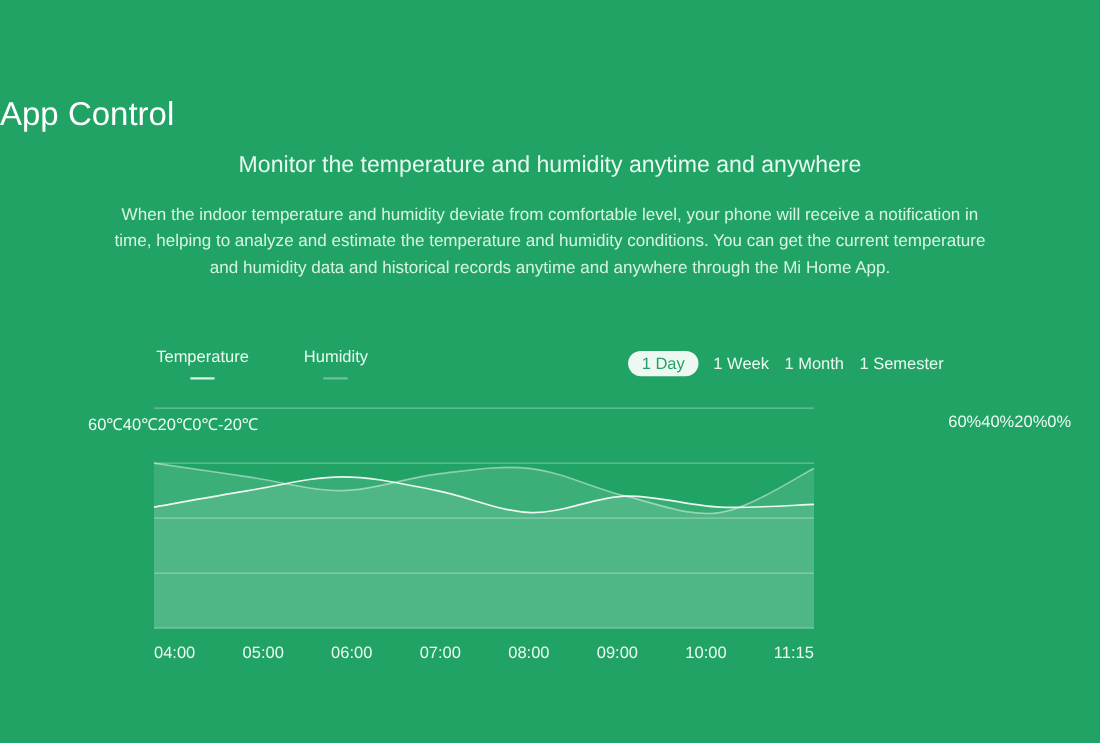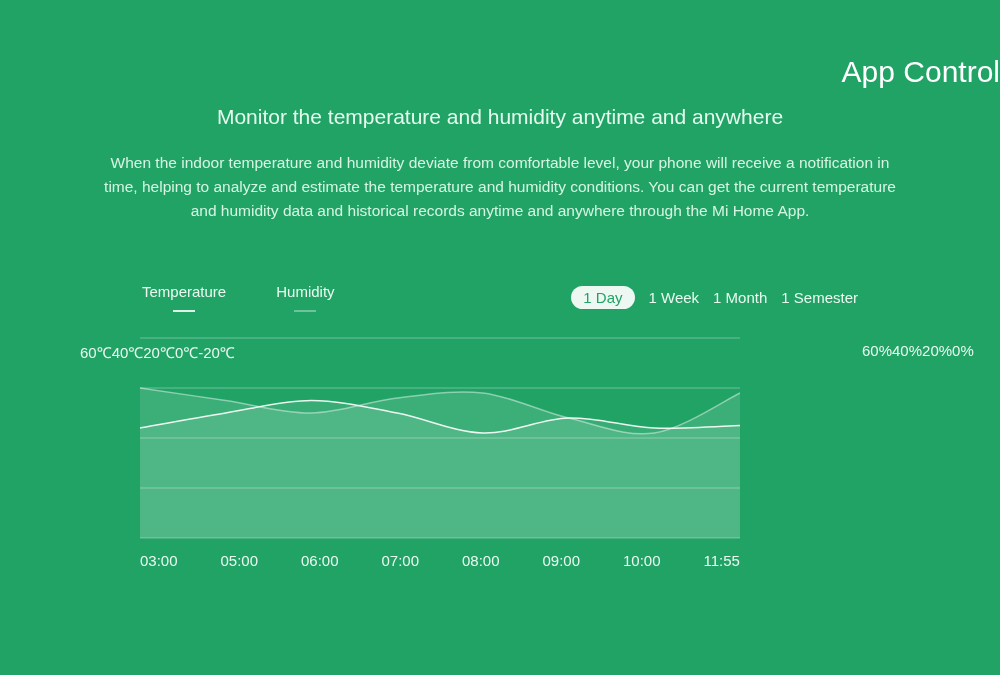--- a/index.html
+++ b/index.html
@@ -12,10 +12,10 @@
     font-weight: 300;
   }
   .title {
-    text-align: right;
+    text-align: left;
     font-size: 30px;
     font-weight: 300;
-    padding-top: 55px;
+    padding-top: 88px;
   }
   .subtitle {
     text-align: center;

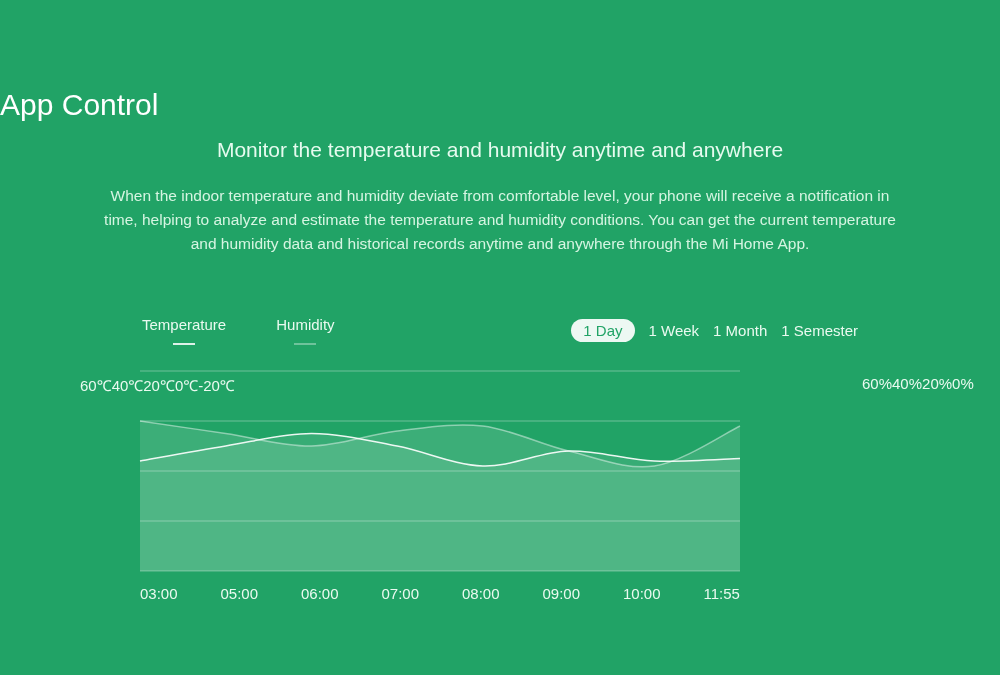--- a/index.html
+++ b/index.html
@@ -159,7 +159,7 @@
     </svg>
 
     <div class="xaxis">
-      <span>03:00</span>
+      <span>04:00</span>
       <span>05:00</span>
       <span>06:00</span>
       <span>07:00</span>

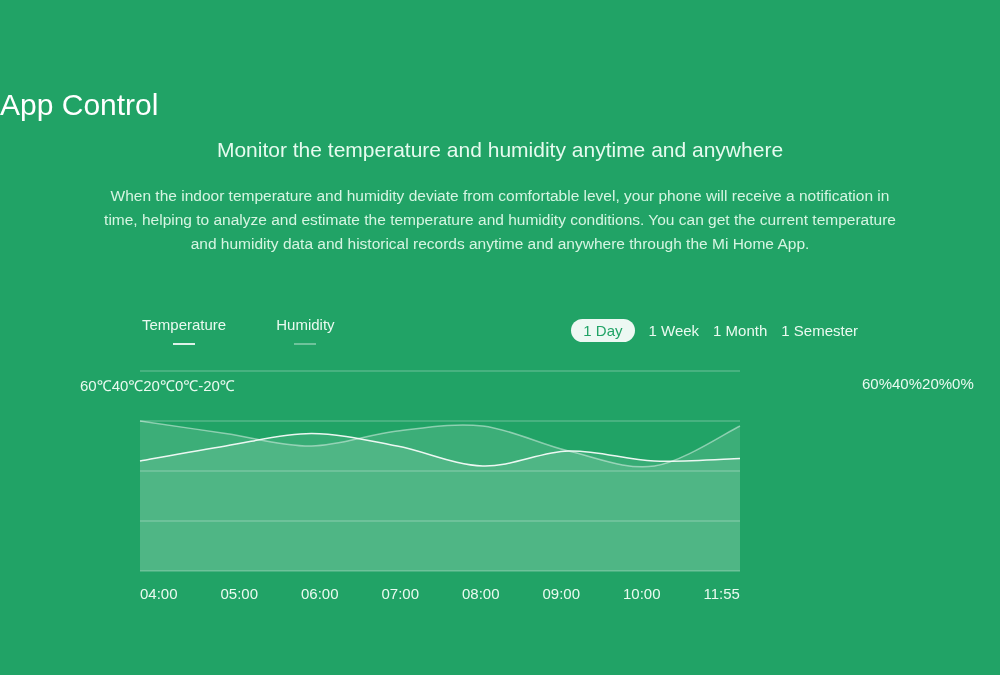--- a/index.html
+++ b/index.html
@@ -166,7 +166,7 @@
       <span>08:00</span>
       <span>09:00</span>
       <span>10:00</span>
-      <span>11:55</span>
+      <span>11:15</span>
     </div>
   </div>
 

